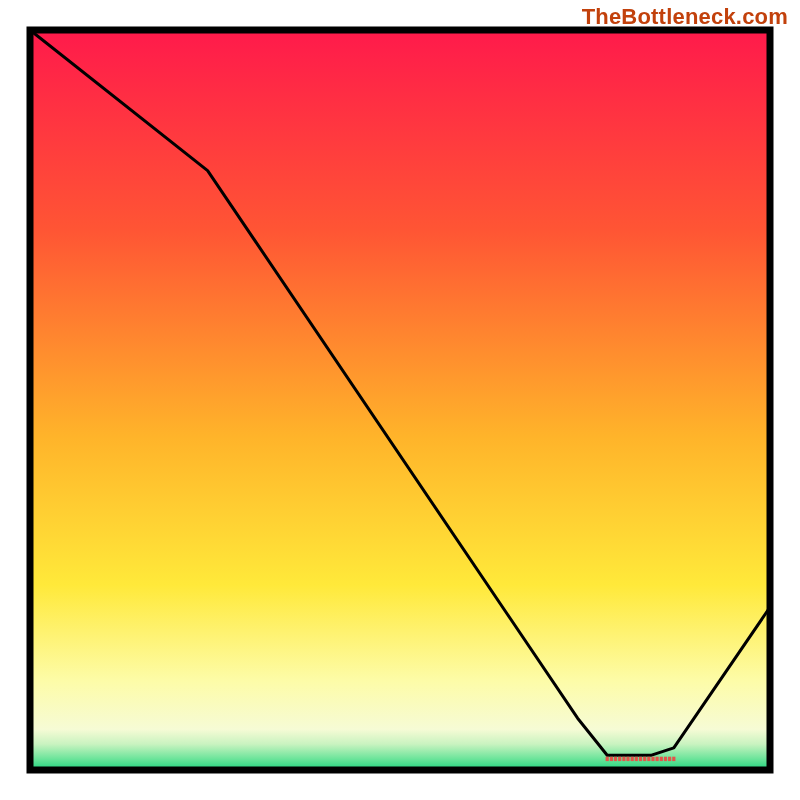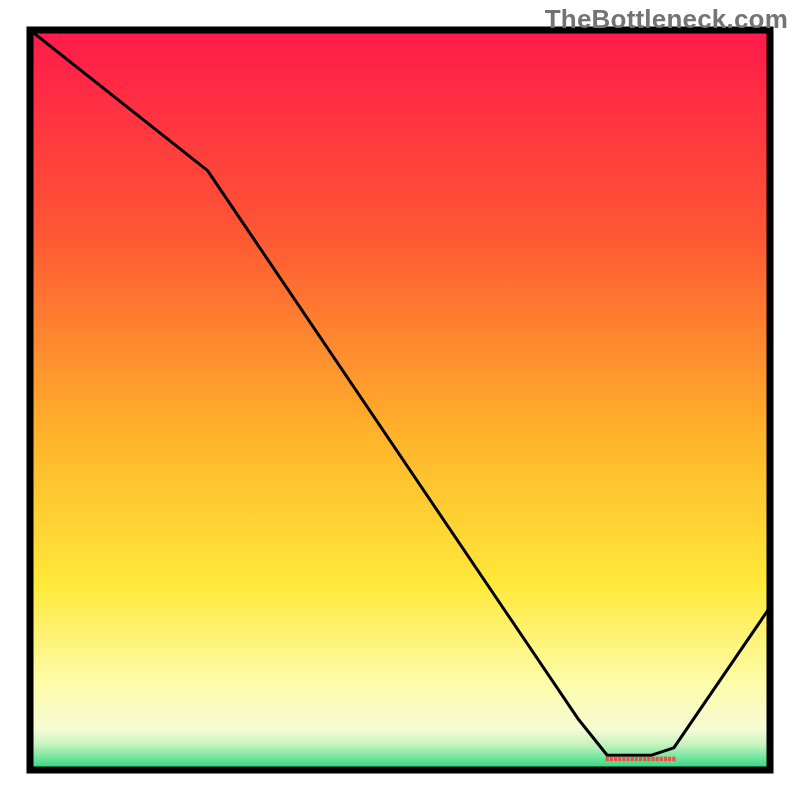--- a/index.html
+++ b/index.html
@@ -20,9 +20,9 @@
     position: absolute;
     top: 4px;
     right: 12px;
-    font-size: 26px;
+    font-size: 22px;
     font-weight: bold;
-    color: #737373;
+    color: #c2410c;
     letter-spacing: 0.2px;
     z-index: 5;
   }

